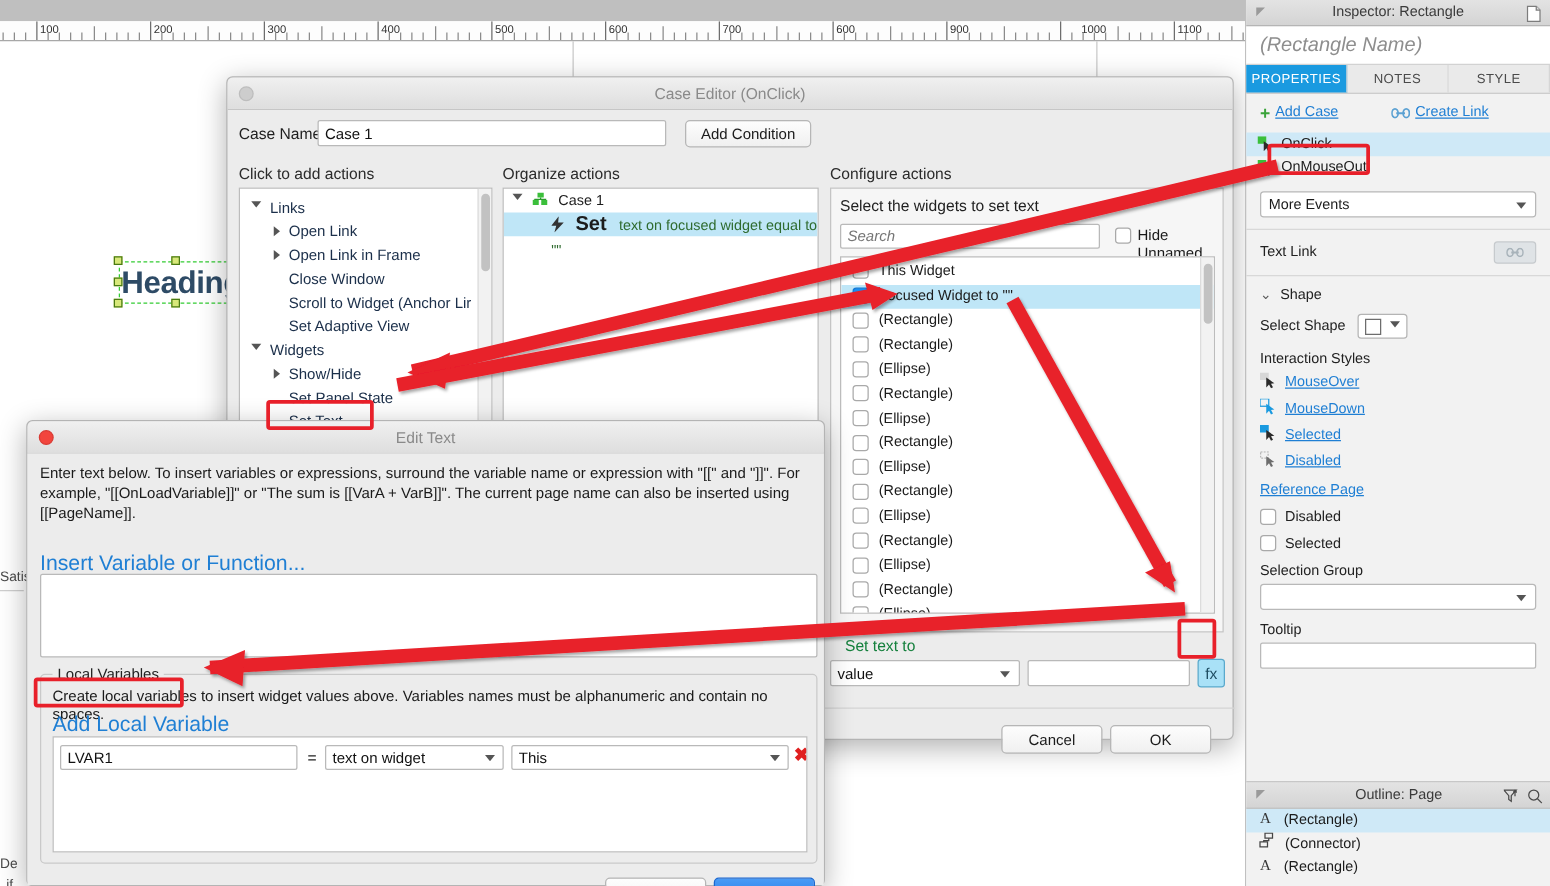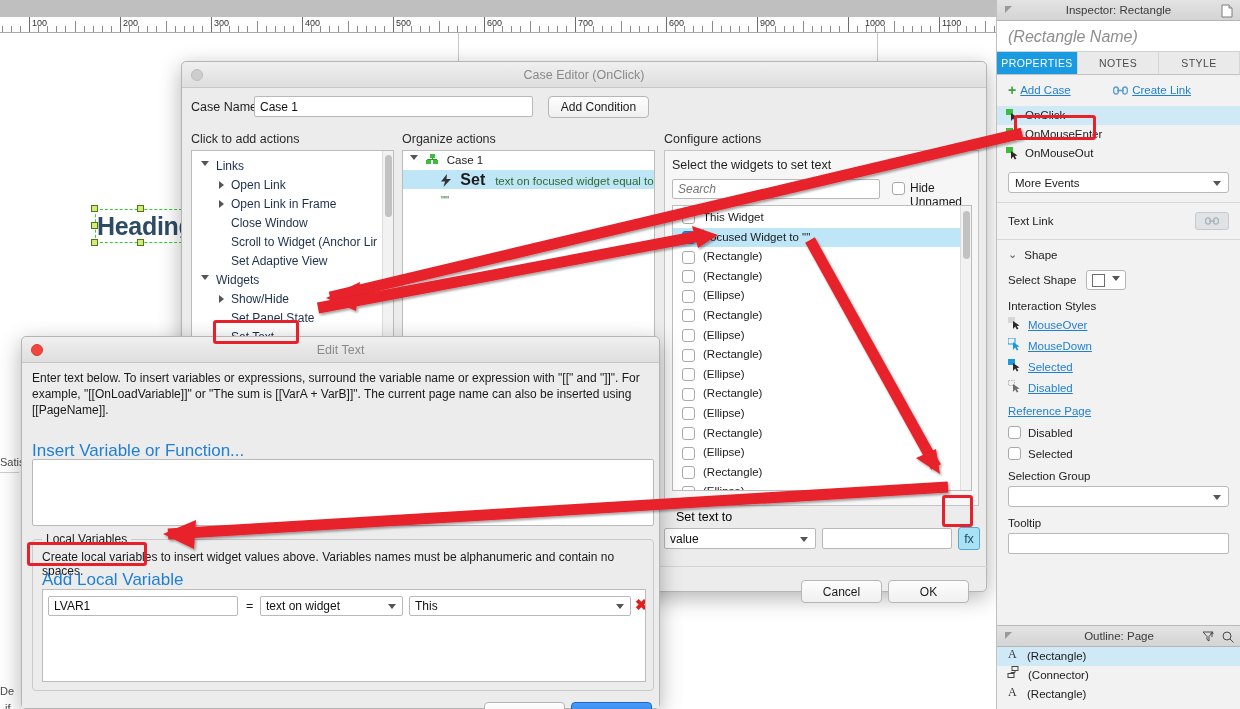--- a/index.html
+++ b/index.html
@@ -434,10 +434,6 @@
       <div class="ev-row"><span class="cursor-ico"><svg width="13" height="13">
             <rect x="0" y="0" width="7" height="6" fill="#3bbf3b"></rect>
             <polygon points="5,4 5,12 7.2,9.6 8.8,12.6 10.4,11.8 8.8,9 11.5,8.6" fill="#2b2b2b"></polygon>
-          </svg></span><span>OnMouseEnter</span></div>
-      <div class="ev-row"><span class="cursor-ico"><svg width="13" height="13">
-            <rect x="0" y="0" width="7" height="6" fill="#3bbf3b"></rect>
-            <polygon points="5,4 5,12 7.2,9.6 8.8,12.6 10.4,11.8 8.8,9 11.5,8.6" fill="#2b2b2b"></polygon>
           </svg></span><span>OnMouseOut</span></div>
     </div>
 

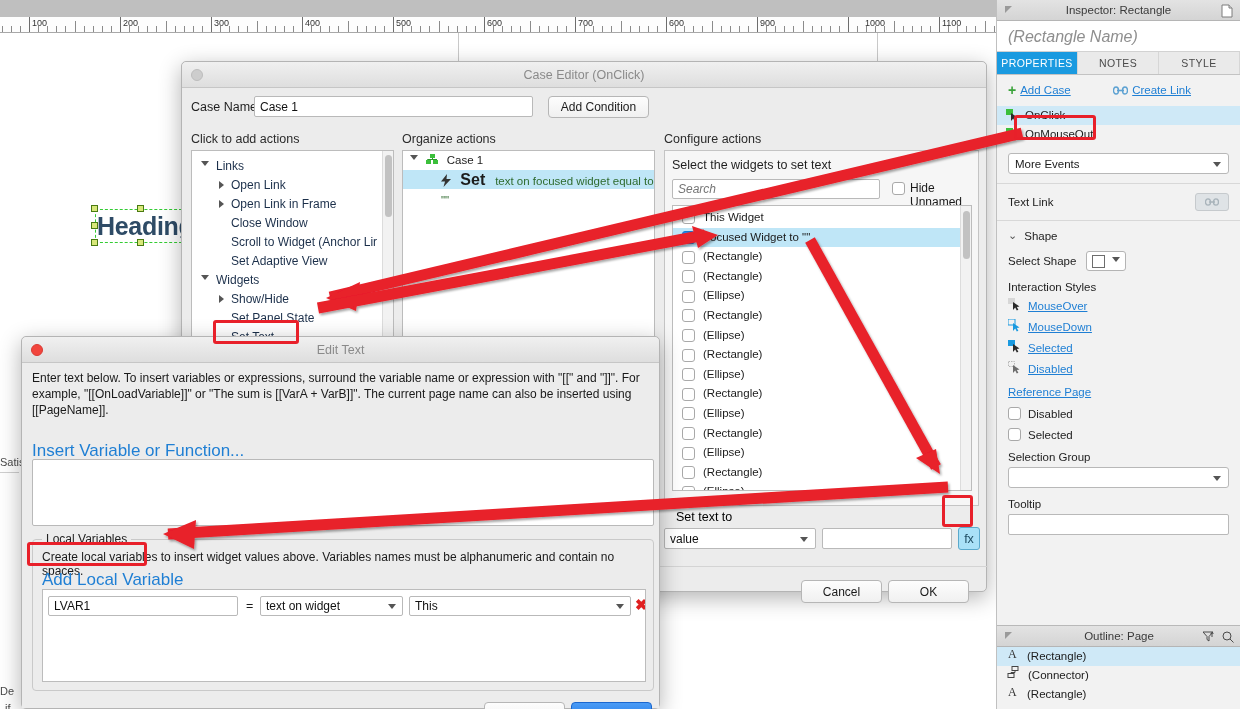--- a/index.html
+++ b/index.html
@@ -345,7 +345,7 @@
       </div>
     </div>
 
-    <div class="abs" style="left:494px;top:422px;font-size:12.5px;color:#000000">Set text to</div>
+    <div class="abs" style="left:494px;top:422px;font-size:12.5px;color:#15803d">Set text to</div>
     <div class="abs field" style="left:482px;top:440px;width:152px;height:21px;line-height:16px;position:absolute">
       <span>value</span>
       <span class="tri down" style="position:absolute;right:7px;top:8px"></span>

